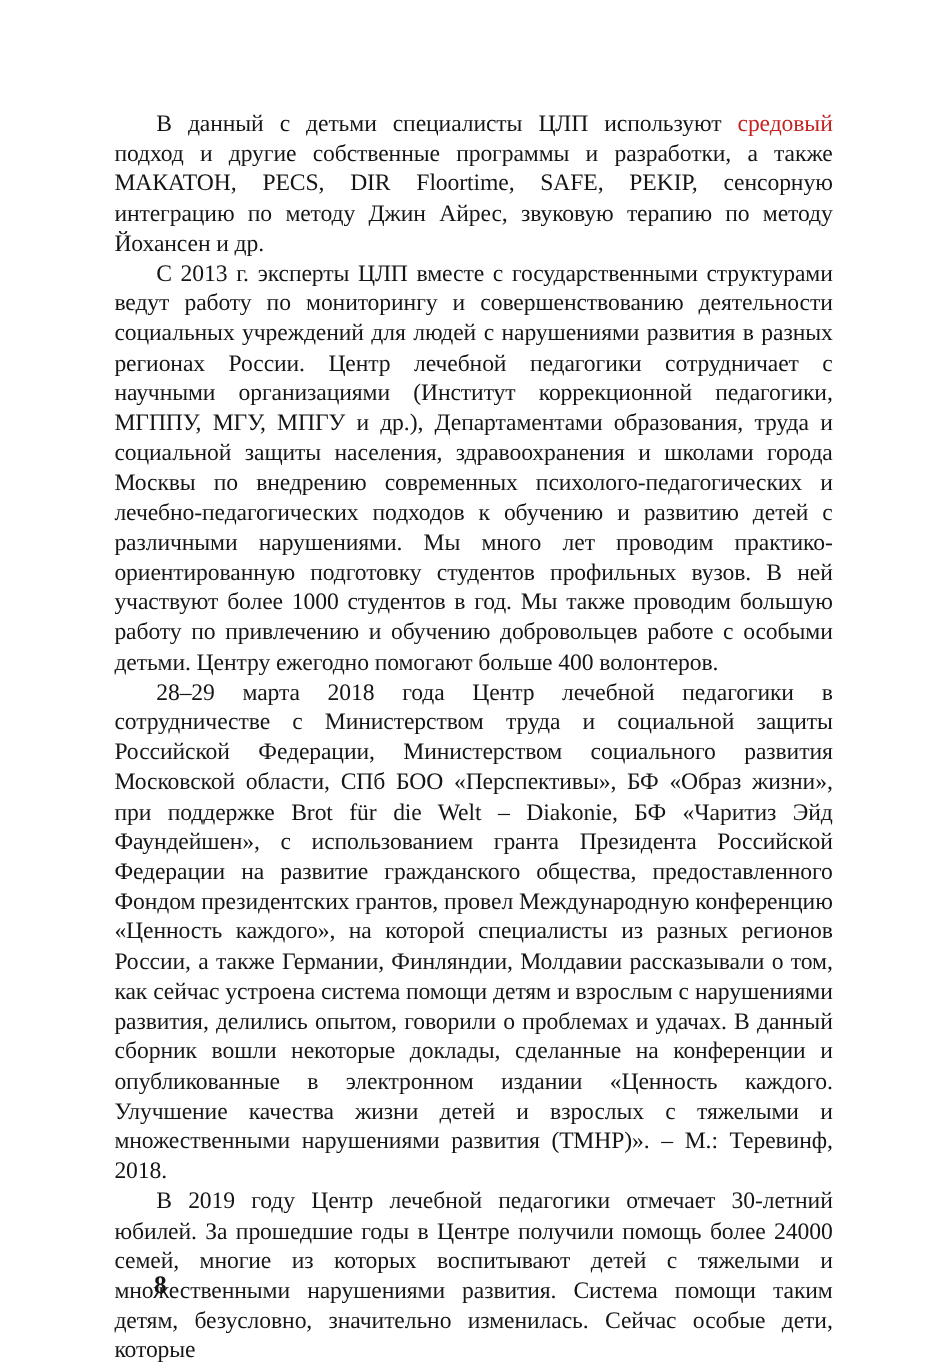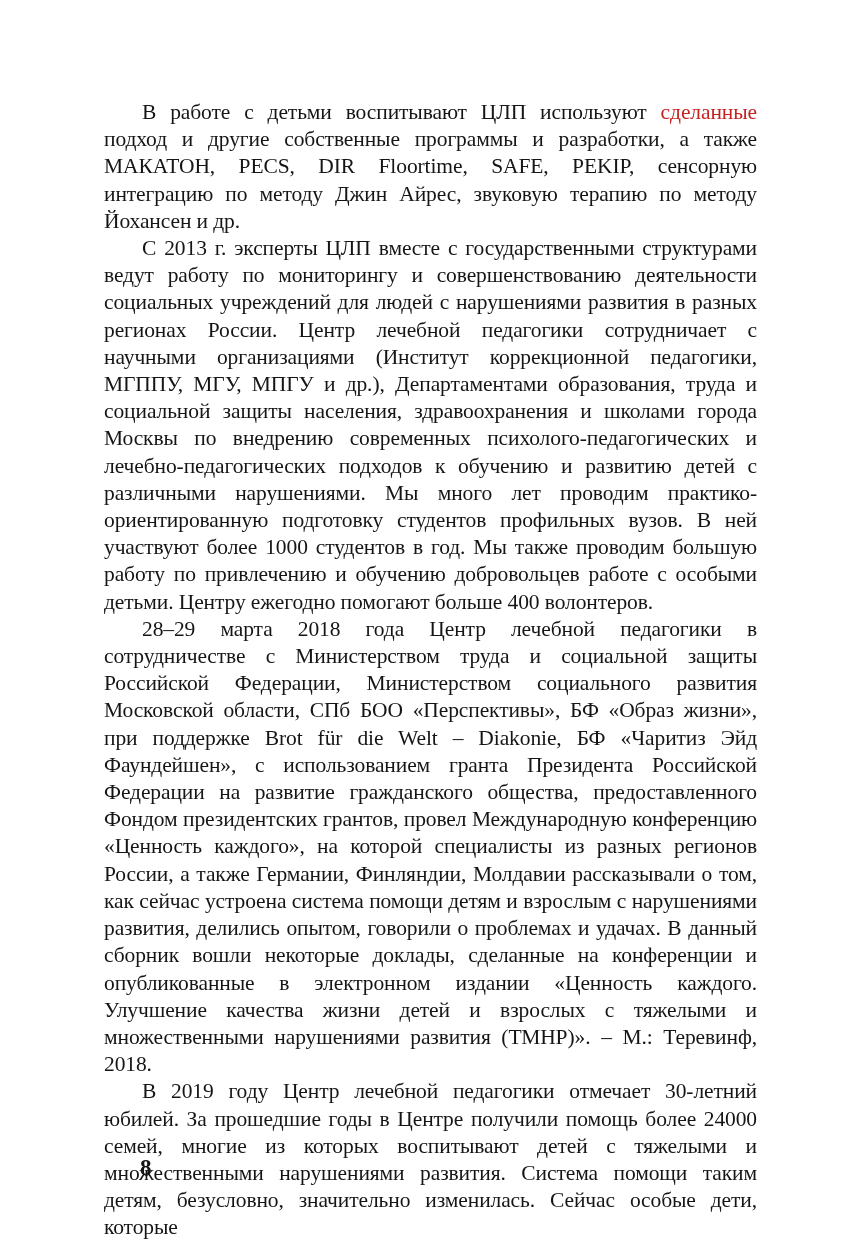--- a/index.html
+++ b/index.html
@@ -55,7 +55,7 @@
 
   <div class="text-block">
 
-    <p><span>В работе с детьми воспитывают ЦЛП используют </span><span class="highlight">сделанные</span><span> подход и другие собственные программы и разработки, а также МАКАТОН, PECS, DIR Floortime, SAFE, PEKIP, сенсорную интеграцию по методу Джин Айрес, звуковую терапию по методу Йохансен и др.</span></p>
+    <p><span>В данный с детьми специалисты ЦЛП используют </span><span class="highlight">сделанные</span><span> подход и другие собственные программы и разработки, а также МАКАТОН, PECS, DIR Floortime, SAFE, PEKIP, сенсорную интеграцию по методу Джин Айрес, звуковую терапию по методу Йохансен и др.</span></p>
 
     <p>С 2013 г. эксперты ЦЛП вместе с государственными структурами ведут работу по мониторингу и совершенствованию деятельности социальных учреждений для людей с нарушениями развития в разных регионах России. Центр лечебной педагогики сотрудничает с научными организациями (Институт коррекционной педагогики, МГППУ, МГУ, МПГУ и др.), Департаментами образования, труда и социальной защиты населения, здравоохранения и школами города Москвы по внедрению современных психолого-педагогических и лечебно-педагогических подходов к обучению и развитию детей с различными нарушениями. Мы много лет проводим практико-ориентированную подготовку студентов профильных вузов. В ней участвуют более 1000 студентов в год. Мы также проводим большую работу по привлечению и обучению добровольцев работе с особыми детьми. Центру ежегодно помогают больше 400 волонтеров.</p>
 

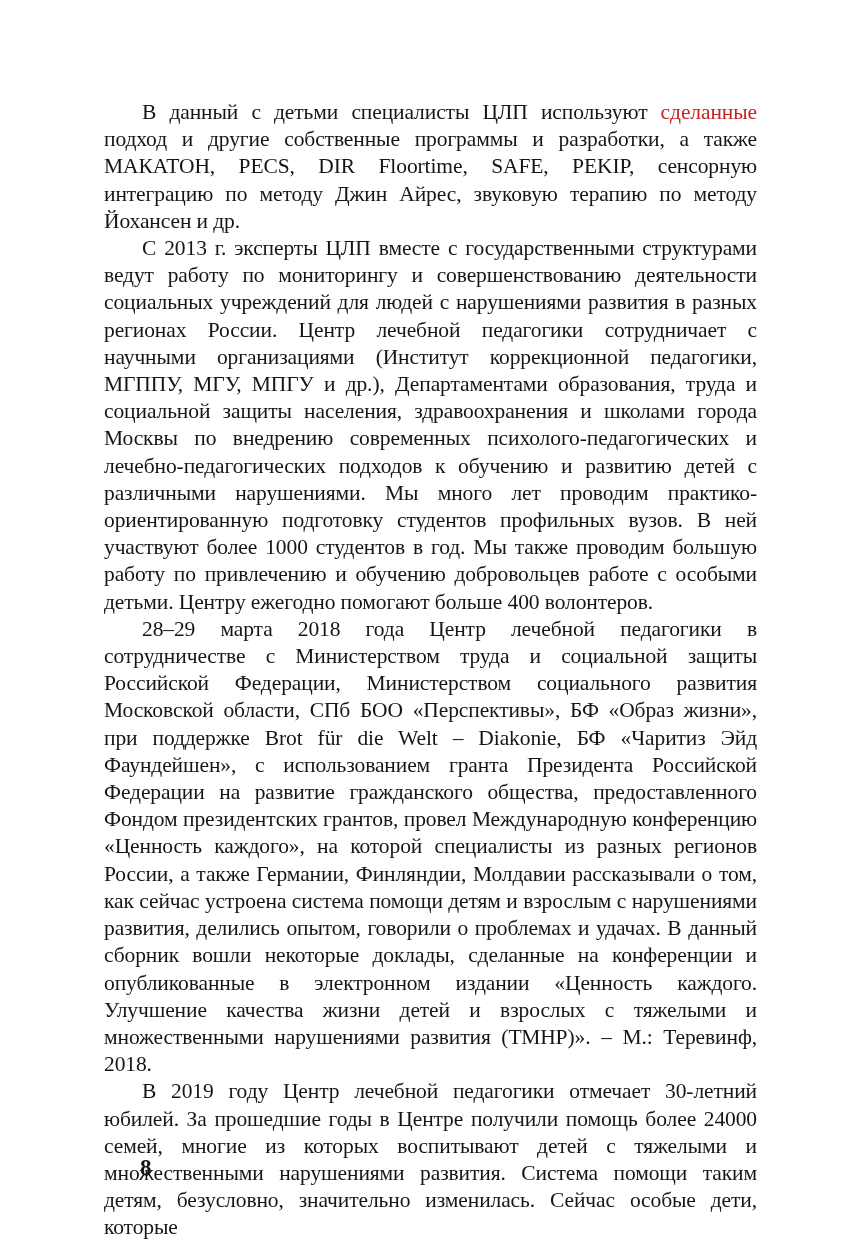--- a/index.html
+++ b/index.html
@@ -55,7 +55,7 @@
 
   <div class="text-block">
 
-    <p><span>В данный с детьми специалисты ЦЛП используют </span><span class="highlight">сделанные</span><span> подход и другие собственные программы и разработки, а также МАКАТОН, PECS, DIR Floortime, SAFE, PEKIP, сенсорную интеграцию по методу Джин Айрес, звуковую терапию по методу Йохансен и др.</span></p>
+    <p><span>В данный с детьми специалисты ЦЛП используют </span><span class="highlight">средовый</span><span> подход и другие собственные программы и разработки, а также МАКАТОН, PECS, DIR Floortime, SAFE, PEKIP, сенсорную интеграцию по методу Джин Айрес, звуковую терапию по методу Йохансен и др.</span></p>
 
     <p>С 2013 г. эксперты ЦЛП вместе с государственными структурами ведут работу по мониторингу и совершенствованию деятельности социальных учреждений для людей с нарушениями развития в разных регионах России. Центр лечебной педагогики сотрудничает с научными организациями (Институт коррекционной педагогики, МГППУ, МГУ, МПГУ и др.), Департаментами образования, труда и социальной защиты населения, здравоохранения и школами города Москвы по внедрению современных психолого-педагогических и лечебно-педагогических подходов к обучению и развитию детей с различными нарушениями. Мы много лет проводим практико-ориентированную подготовку студентов профильных вузов. В ней участвуют более 1000 студентов в год. Мы также проводим большую работу по привлечению и обучению добровольцев работе с особыми детьми. Центру ежегодно помогают больше 400 волонтеров.</p>
 

